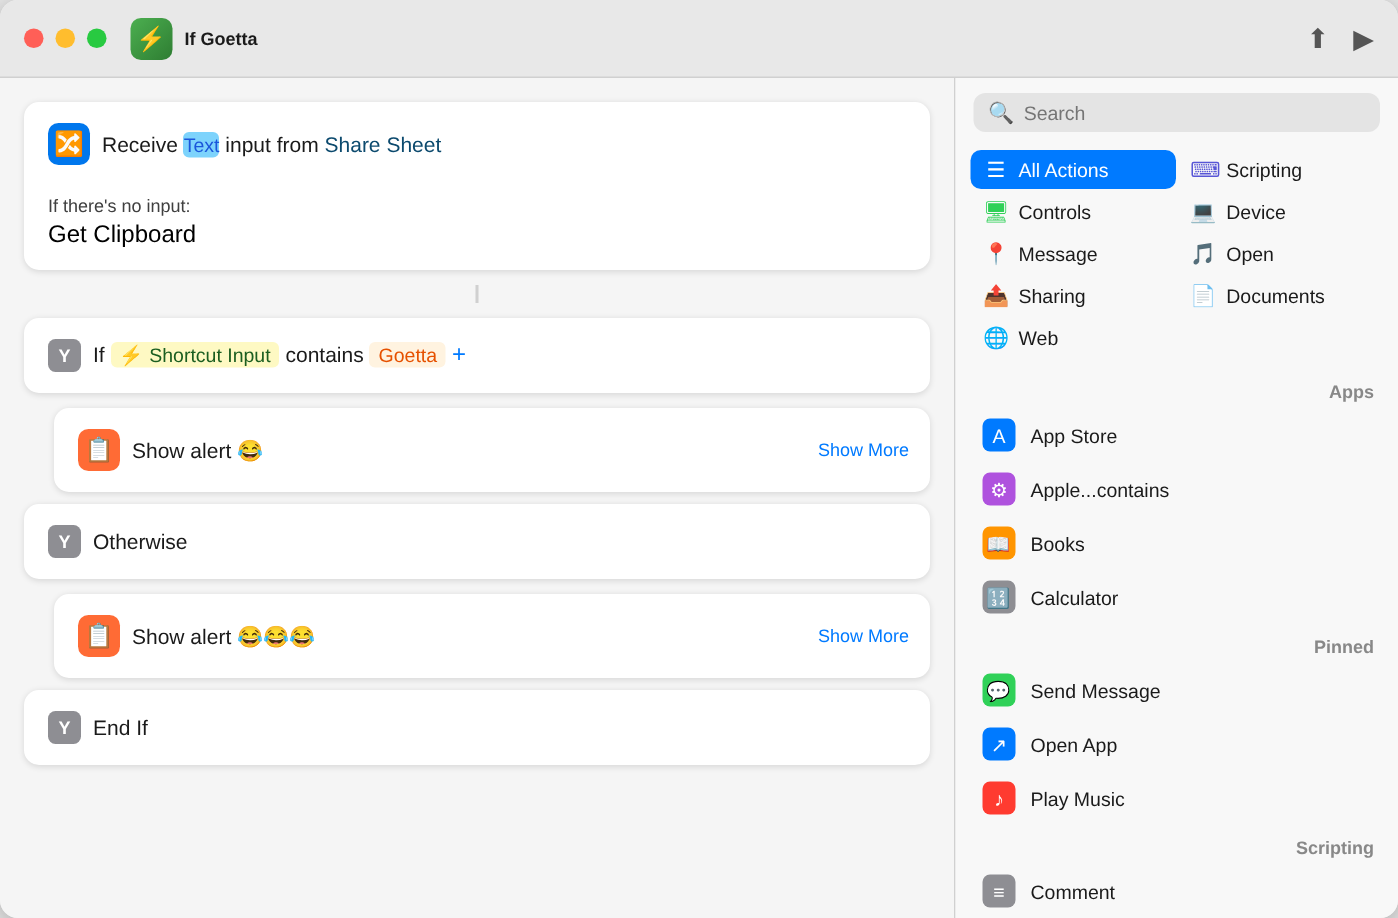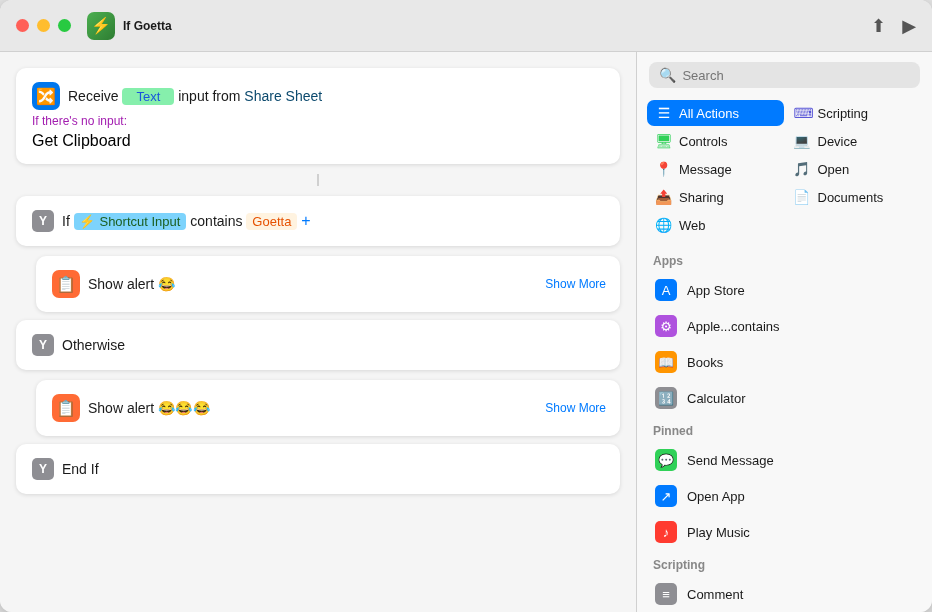--- a/index.html
+++ b/index.html
@@ -140,9 +140,9 @@
       color: #1a1a1a;
     }
     .card-text .type-badge {
-      background: #86efac;
+      background: #7dd3fc;
       color: #1a56db;
-      padding: 1px 14px;
+      padding: 1px 0;
       border-radius: 4px;
       font-size: 13px;
       font-weight: 500;

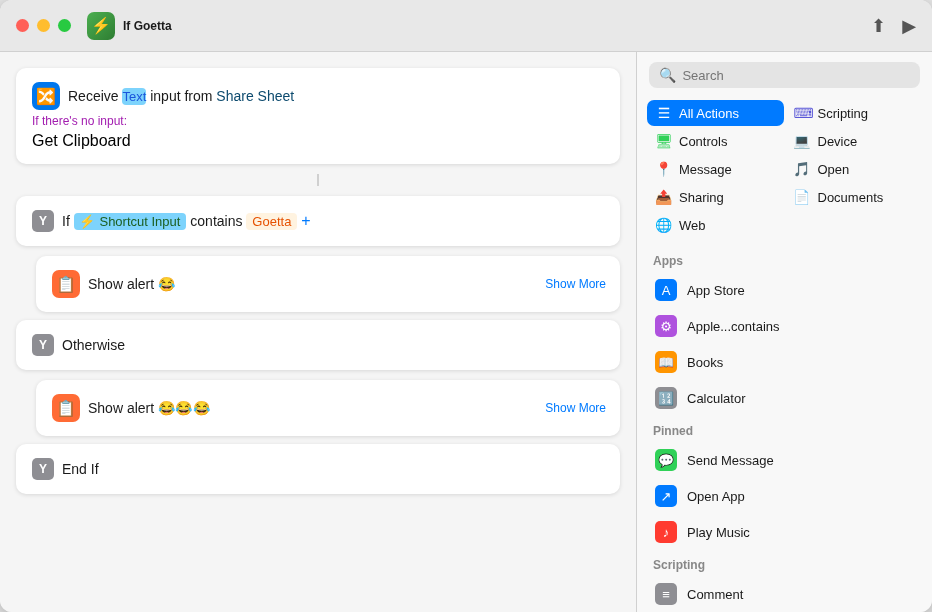--- a/index.html
+++ b/index.html
@@ -166,8 +166,8 @@
 
     .if-label {
       font-size: 12px;
-      color: #a21caf;
-      margin-top: 4px;
+      color: #404040;
+      margin-top: 20px;
     }
 
     .plus-btn {

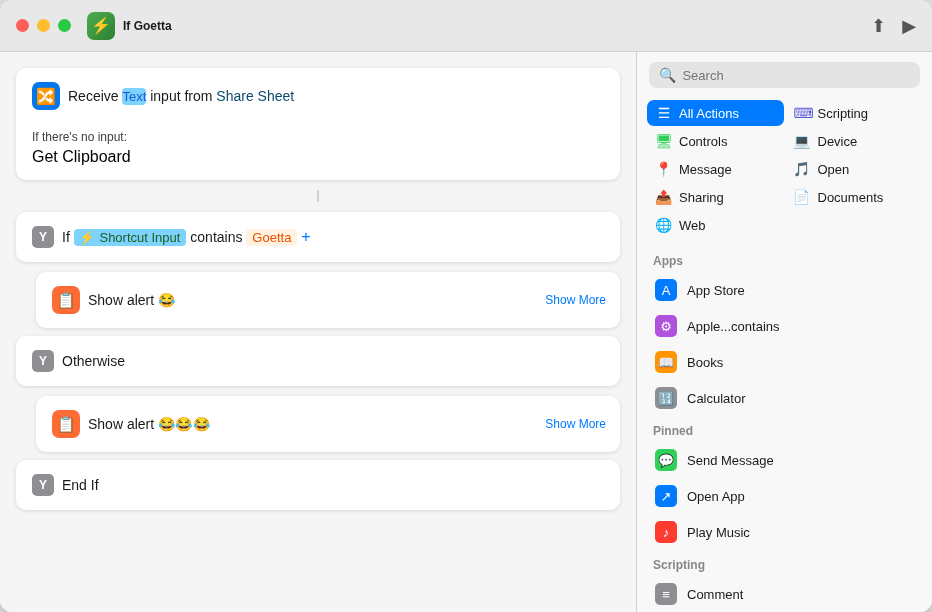--- a/index.html
+++ b/index.html
@@ -157,7 +157,7 @@
       font-weight: 500;
     }
     .card-text .green-badge {
-      background: #7dd3fc;
+      background: #fef9c3;
       color: #1B5E20;
       padding: 1px 6px;
       border-radius: 4px;

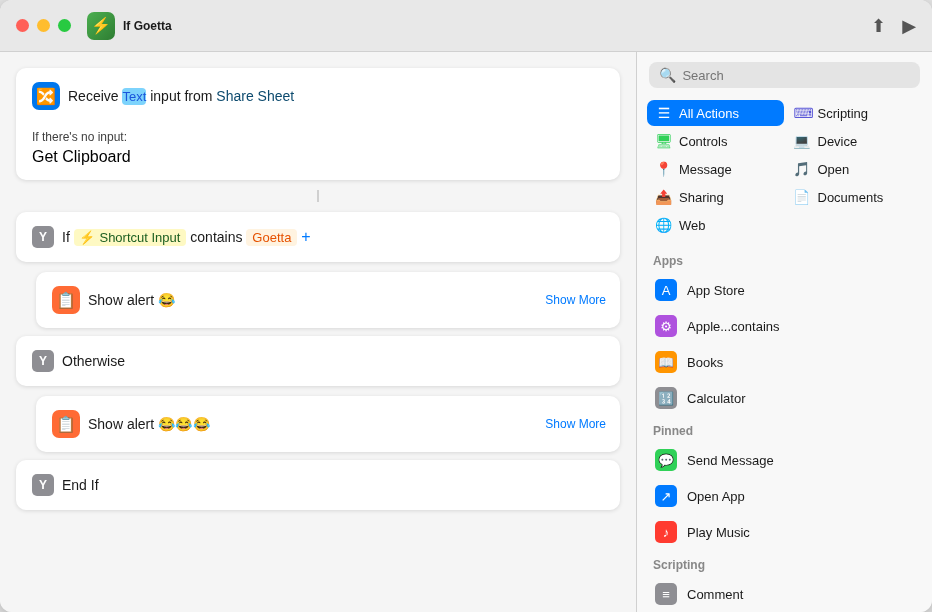--- a/index.html
+++ b/index.html
@@ -269,6 +269,7 @@
       flex: 1;
       overflow-y: auto;
       padding: 0 8px;
+      text-align: right;
     }
 
     .sidebar-section-label {

